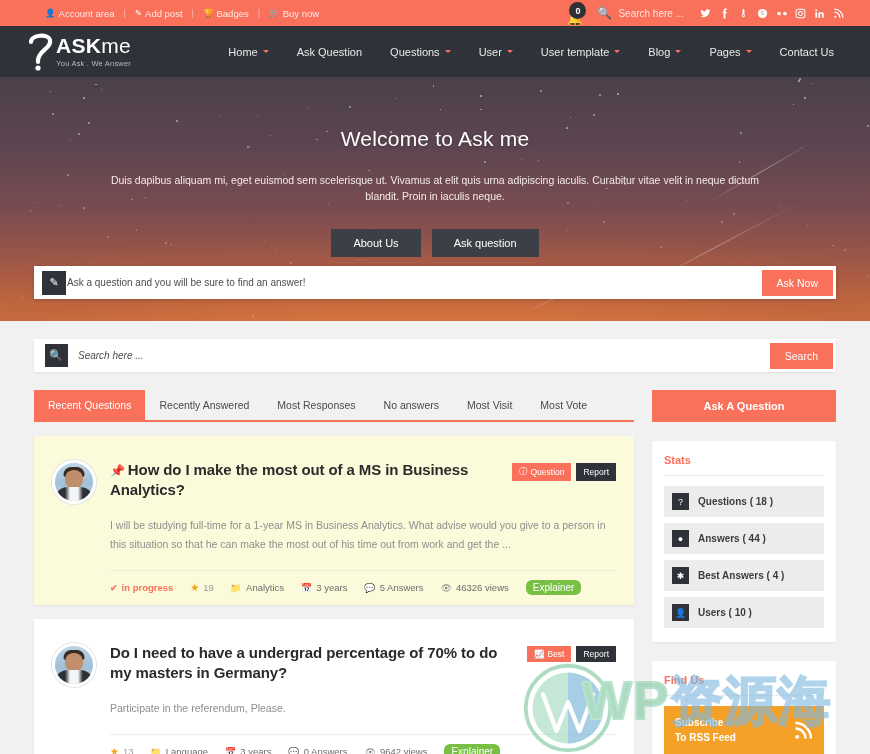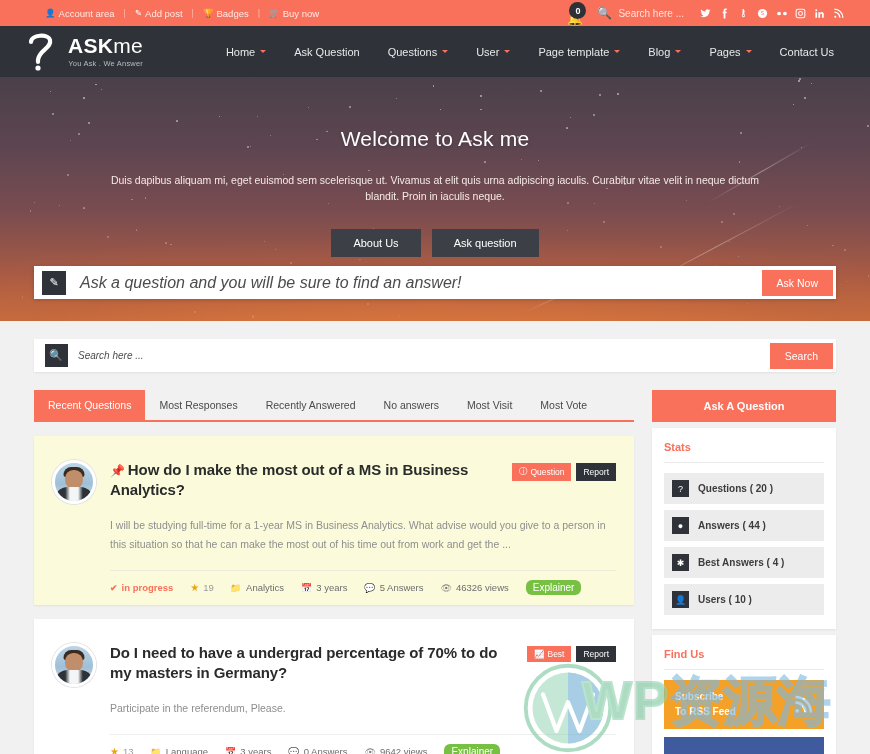--- a/index.html
+++ b/index.html
@@ -66,7 +66,7 @@
     display: flex; align-items: center; position: relative;
   }
   .logo-wrap {
-    display: flex; align-items: center; margin-left: 28px; gap: 14px;
+    display: flex; align-items: center; margin-left: 28px; gap: 2px;
   }
   .logo-mark { width: 26px; height: 38px; position: relative; }
   .logo-text .l1 {

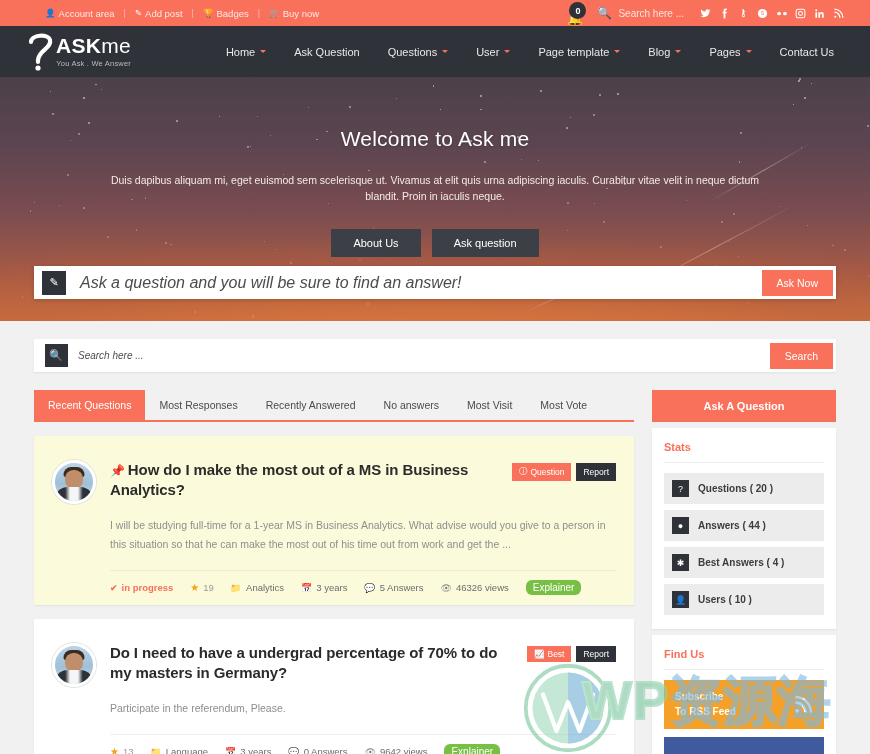--- a/index.html
+++ b/index.html
@@ -418,7 +418,7 @@
         <span class="caret"></span>
       </div>
     <div class="nav-item">
-        <span>Page template</span>
+        <span>User template</span>
         <span class="caret"></span>
       </div>
     <div class="nav-item">

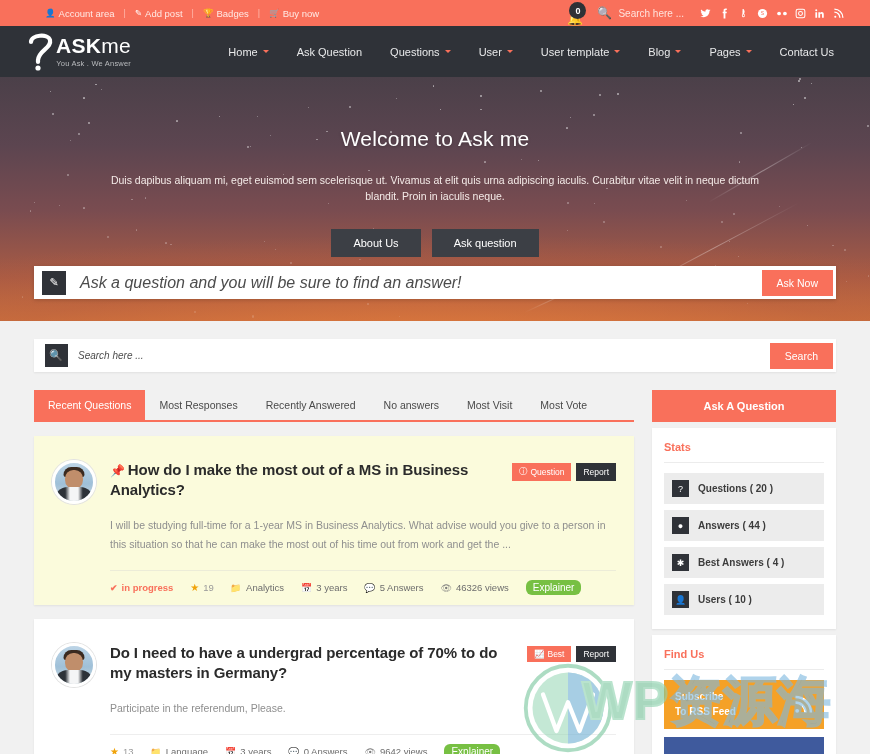--- a/index.html
+++ b/index.html
@@ -143,7 +143,7 @@
     font-size: 11px; margin-left: 5px;
   }
   .askbar .ph {
-    color: #4c4c4c; font-size: 16px; font-style: italic; margin-left: 14px; flex: 1;
+    color: #4c4c4c; font-size: 10px; margin-left: 1px; flex: 1;
   }
   .btn-coral {
     background: #f9705b; color: #fff; font-size: 10.5px;

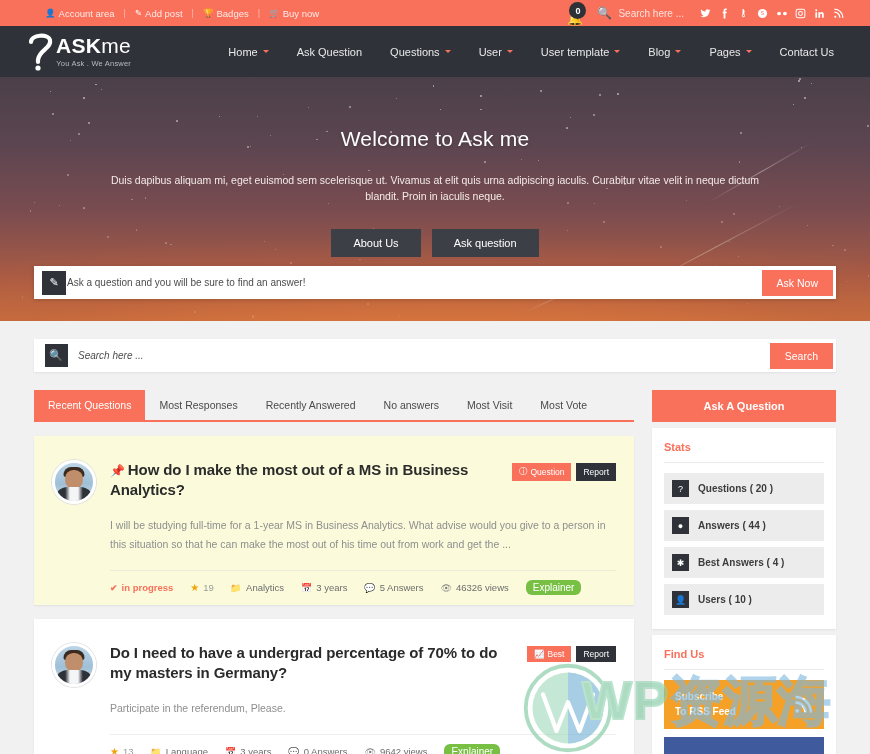--- a/index.html
+++ b/index.html
@@ -581,8 +581,8 @@
       <div class="main-col">
         <div class="tabs">
           <div class="tab active">Recent Questions</div>
+          <div class="tab">Recently Answered</div>
           <div class="tab">Most Responses</div>
-          <div class="tab">Recently Answered</div>
           <div class="tab">No answers</div>
           <div class="tab">Most Visit</div>
           <div class="tab">Most Vote</div>

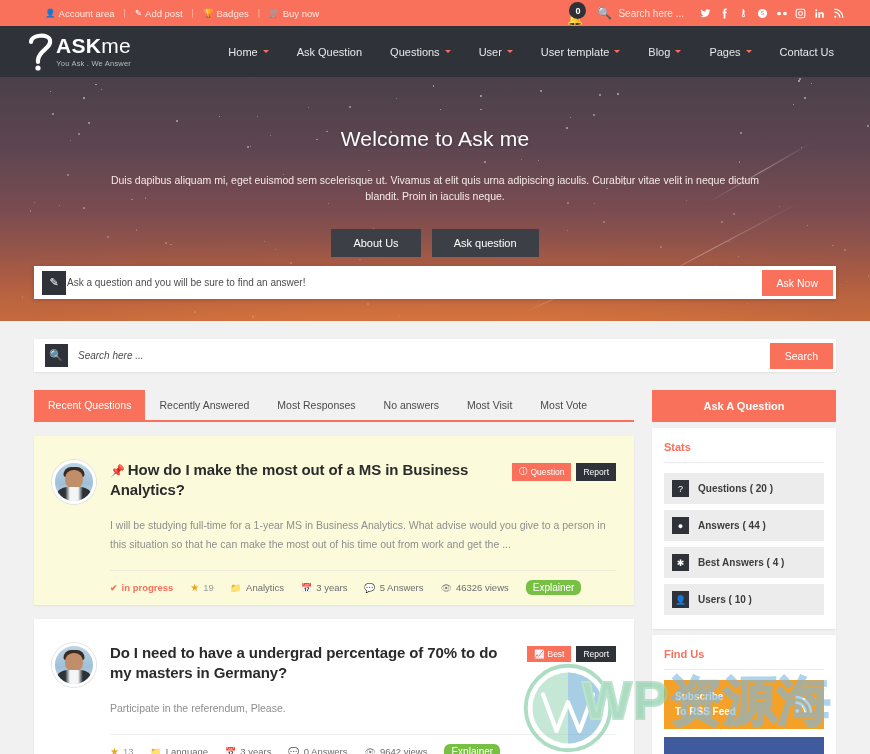--- a/index.html
+++ b/index.html
@@ -256,7 +256,7 @@
     text-align: center; padding: 10px 0; cursor: pointer;
   }
   .widget {
-    background: #fff; margin-top: 6px; padding: 13px 12px 14px 12px;
+    background: #fff; margin-top: 19px; padding: 13px 12px 14px 12px;
     box-shadow: 0 1px 2px rgba(0,0,0,.07);
   }
   .w-title {

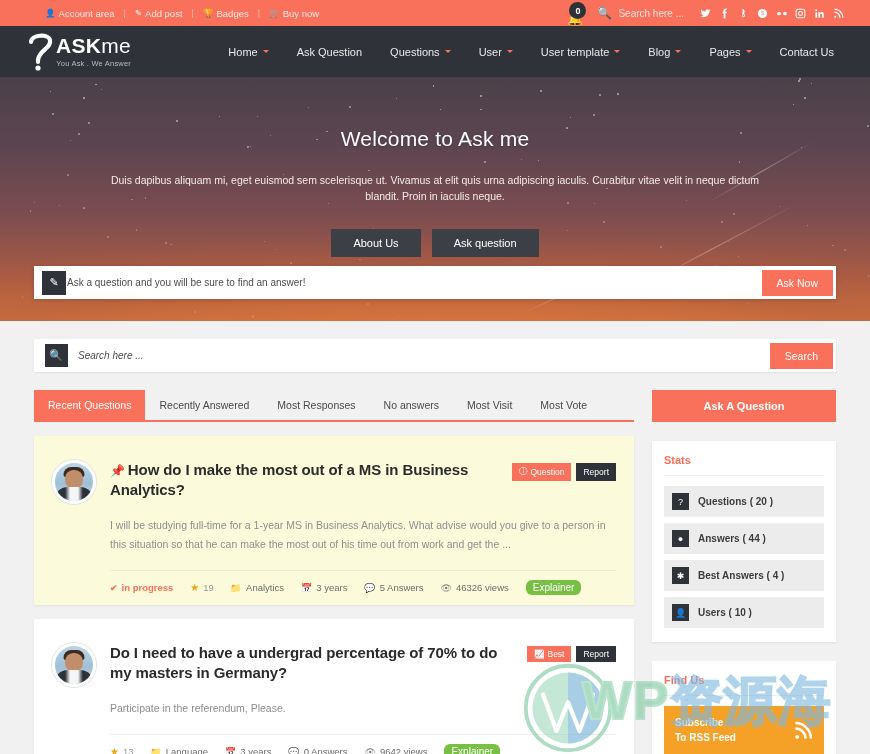--- a/index.html
+++ b/index.html
@@ -692,7 +692,7 @@
           <div class="w-title">Stats</div>
           <div class="stat-row">
             <div class="stat-ico">?</div>
-            <div class="stat-label">Questions ( 20 )</div>
+            <div class="stat-label">Questions ( 18 )</div>
           </div>
           <div class="stat-row">
             <div class="stat-ico">●</div>

